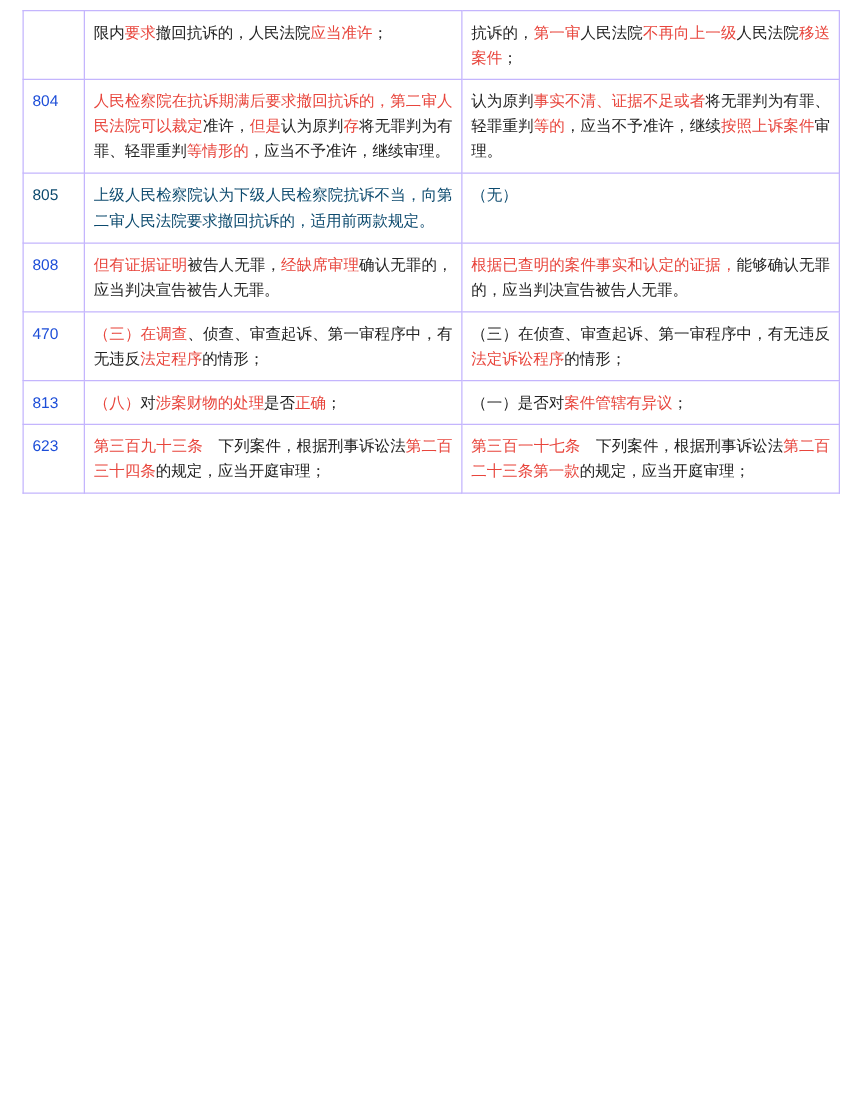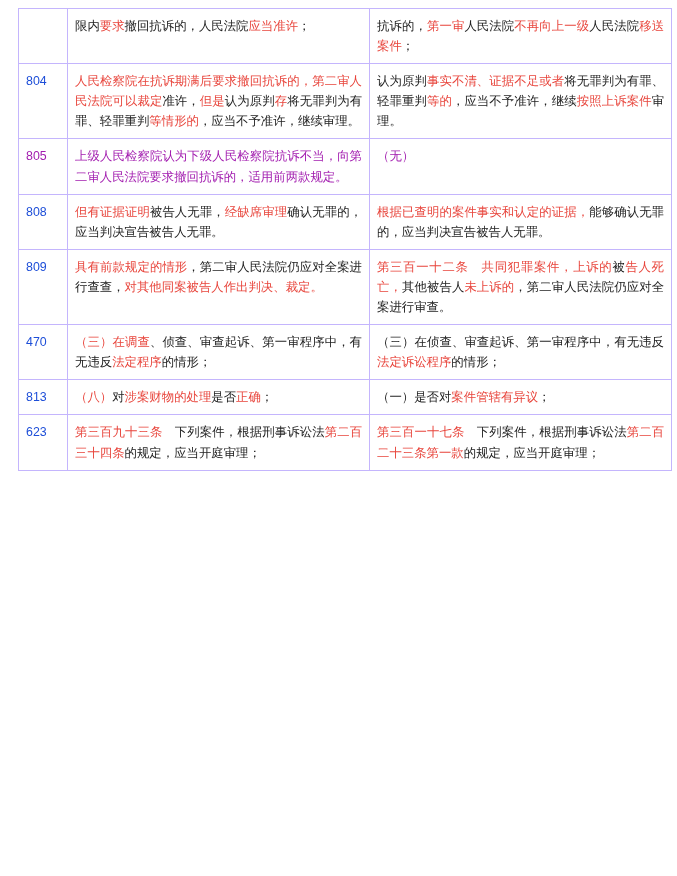--- a/index.html
+++ b/index.html
@@ -53,7 +53,7 @@
     color: #e8453c;
   }
   .grayrow td {
-    color: #a21caf;
+    color: #0c4a6e;
   }
 </style>
 </head>

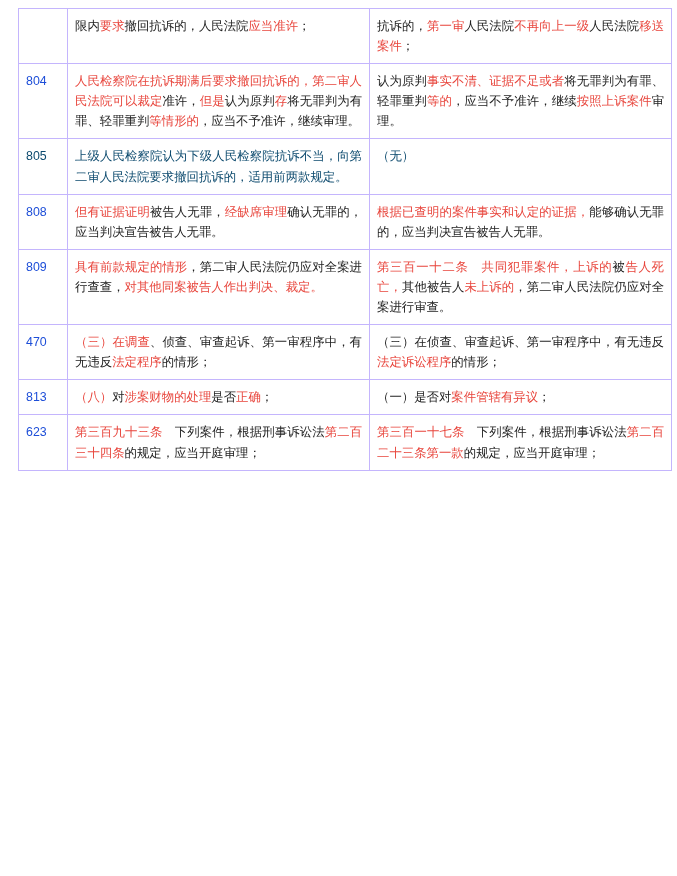--- a/index.html
+++ b/index.html
@@ -83,11 +83,6 @@
           <td class="right-col"><span class="hl">根据已查明的案件事实和认定的证据，</span><span>能够确认无罪的，应当判决宣告被告人无罪。</span></td>
         </tr>
         <tr>
-          <td class="num-col">809</td>
-          <td class="left-col"><span class="hl">具有前款规定的情形</span><span>，第二审人民法院仍应对全案进行查查，</span><span class="hl">对其他同案被告人作出判决、裁定。</span></td>
-          <td class="right-col"><span class="hl">第三百一十二条　共同犯罪案件，上诉的</span><span>被</span><span class="hl">告人死亡，</span><span>其他被告人</span><span class="hl">未上诉的</span><span>，第二审人民法院仍应对全案进行审查。</span></td>
-        </tr>
-        <tr>
           <td class="num-col">470</td>
           <td class="left-col"><span class="hl">（三）在</span><span class="hl">调查</span><span>、侦查、审查起诉、第一审程序中，有无违反</span><span class="hl">法定程序</span><span>的情形；</span></td>
           <td class="right-col"><span>（三）在侦查、审查起诉、第一审程序中，有无违反</span><span class="hl">法定诉讼程序</span><span>的情形；</span></td>

